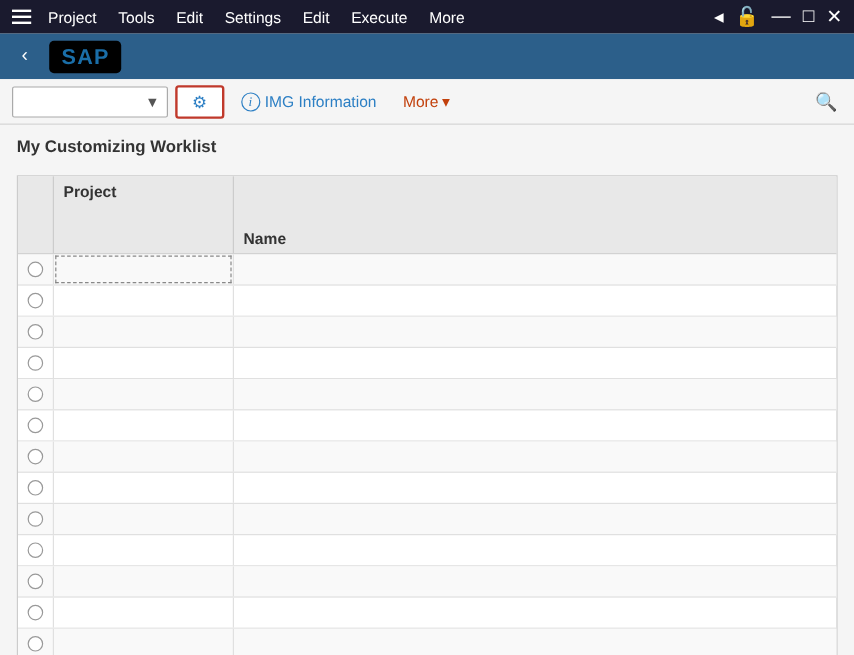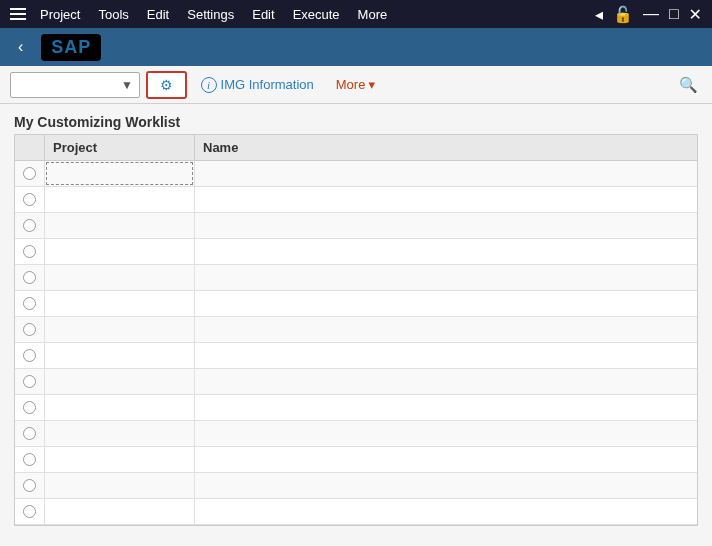--- a/index.html
+++ b/index.html
@@ -109,7 +109,7 @@
       flex: 1;
     }
     .worklist-title {
-      font-size: 14px; font-weight: bold; color: #333; margin-bottom: 4px;
+      font-size: 14px; font-weight: bold; color: #333; margin-bottom: 16px;
     }
 
     

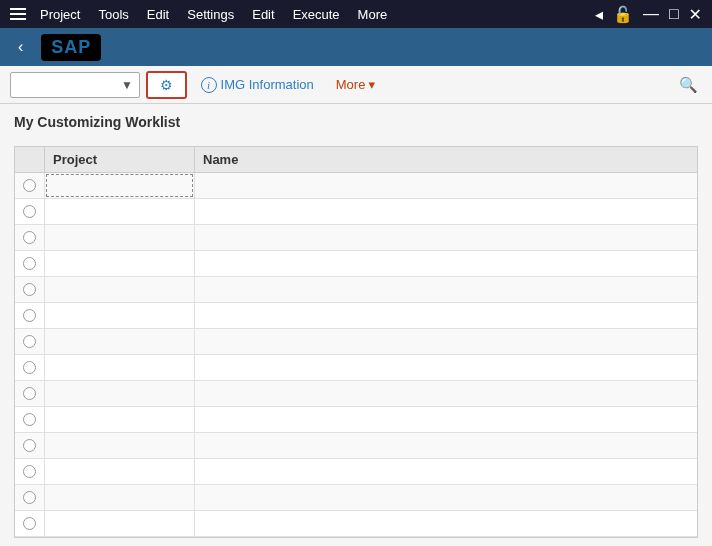--- a/index.html
+++ b/index.html
@@ -131,7 +131,7 @@
       border-right: 1px solid #ccc;
       color: #333;
     }
-    .table-header .th:last-child { border-right: none; }
+    .table-header .th:last-child { border-right: none; margin-top: 39px; }
 
     .table-row {
       display: grid;

